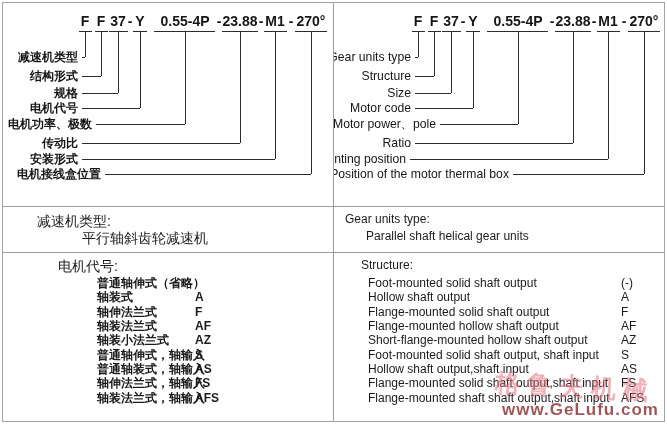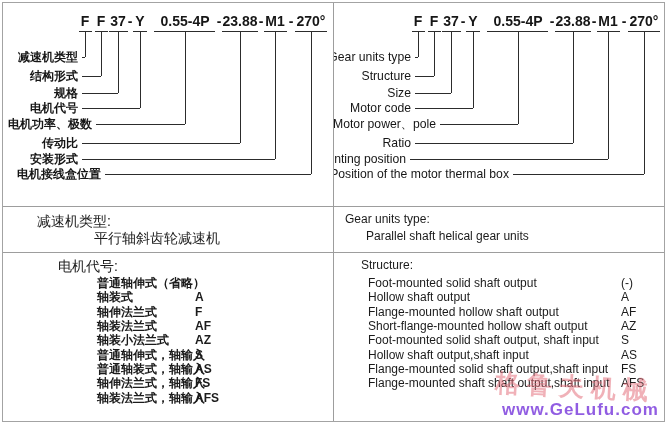--- a/index.html
+++ b/index.html
@@ -144,7 +144,7 @@
   <div class="vdiv"></div>
 
   <div class="abs zh" style="left:37px;top:213px;">减速机类型:</div>
-  <div class="abs zh" style="left:94px;top:230px;">平行轴斜齿轮减速机</div>
+  <div class="abs zh" style="left:82px;top:230px;">平行轴斜齿轮减速机</div>
   <div class="abs en" style="left:345px;top:212px;">Gear units type:</div>
   <div class="abs en" style="left:366px;top:229px;">Parallel shaft helical gear units</div>
 

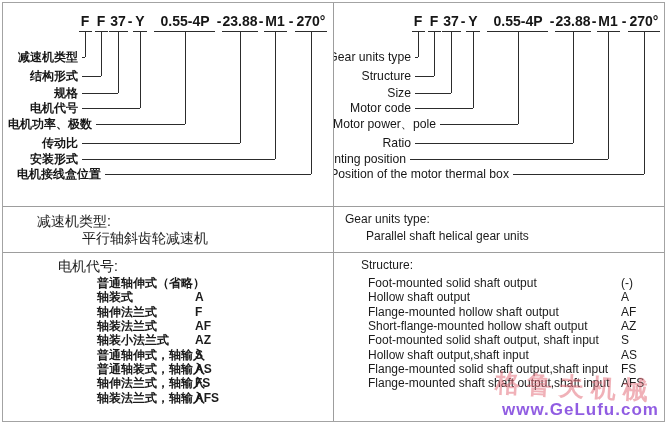--- a/index.html
+++ b/index.html
@@ -165,6 +165,7 @@
   <div id="rows-en" class="rows en-rows">
       <div class="srow"><span class="sname">Foot-mounted solid shaft output</span><span class="scode">(-)</span></div>
       <div class="srow"><span class="sname">Hollow shaft output</span><span class="scode">A</span></div>
+      <div class="srow"><span class="sname">Flange-mounted solid shaft output</span><span class="scode">F</span></div>
       <div class="srow"><span class="sname">Flange-mounted hollow shaft output</span><span class="scode">AF</span></div>
       <div class="srow"><span class="sname">Short-flange-mounted hollow shaft output</span><span class="scode">AZ</span></div>
       <div class="srow"><span class="sname">Foot-mounted solid shaft output, shaft input</span><span class="scode">S</span></div>

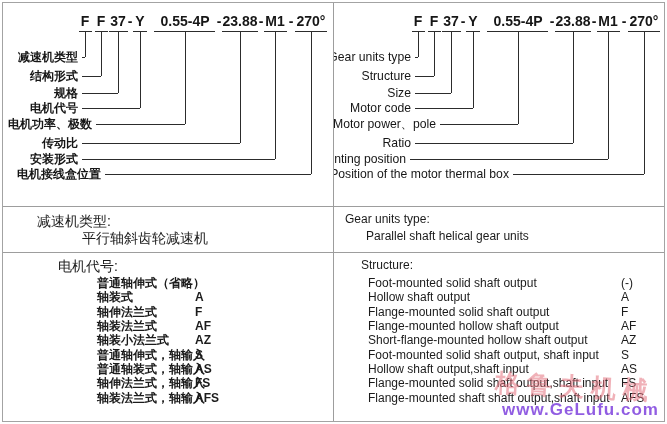--- a/index.html
+++ b/index.html
@@ -176,7 +176,7 @@
 
   <div class="watermark">
     <div class="wm-name" style="color: rgb(228, 115, 127);">格鲁夫机械</div>
-    <div class="wm-url" style="color: #6d28d9;">www.GeLufu.com</div>
+    <div class="wm-url" style="color: #7f1d1d;">www.GeLufu.com</div>
   </div>
 
   <div class="frame"></div>

